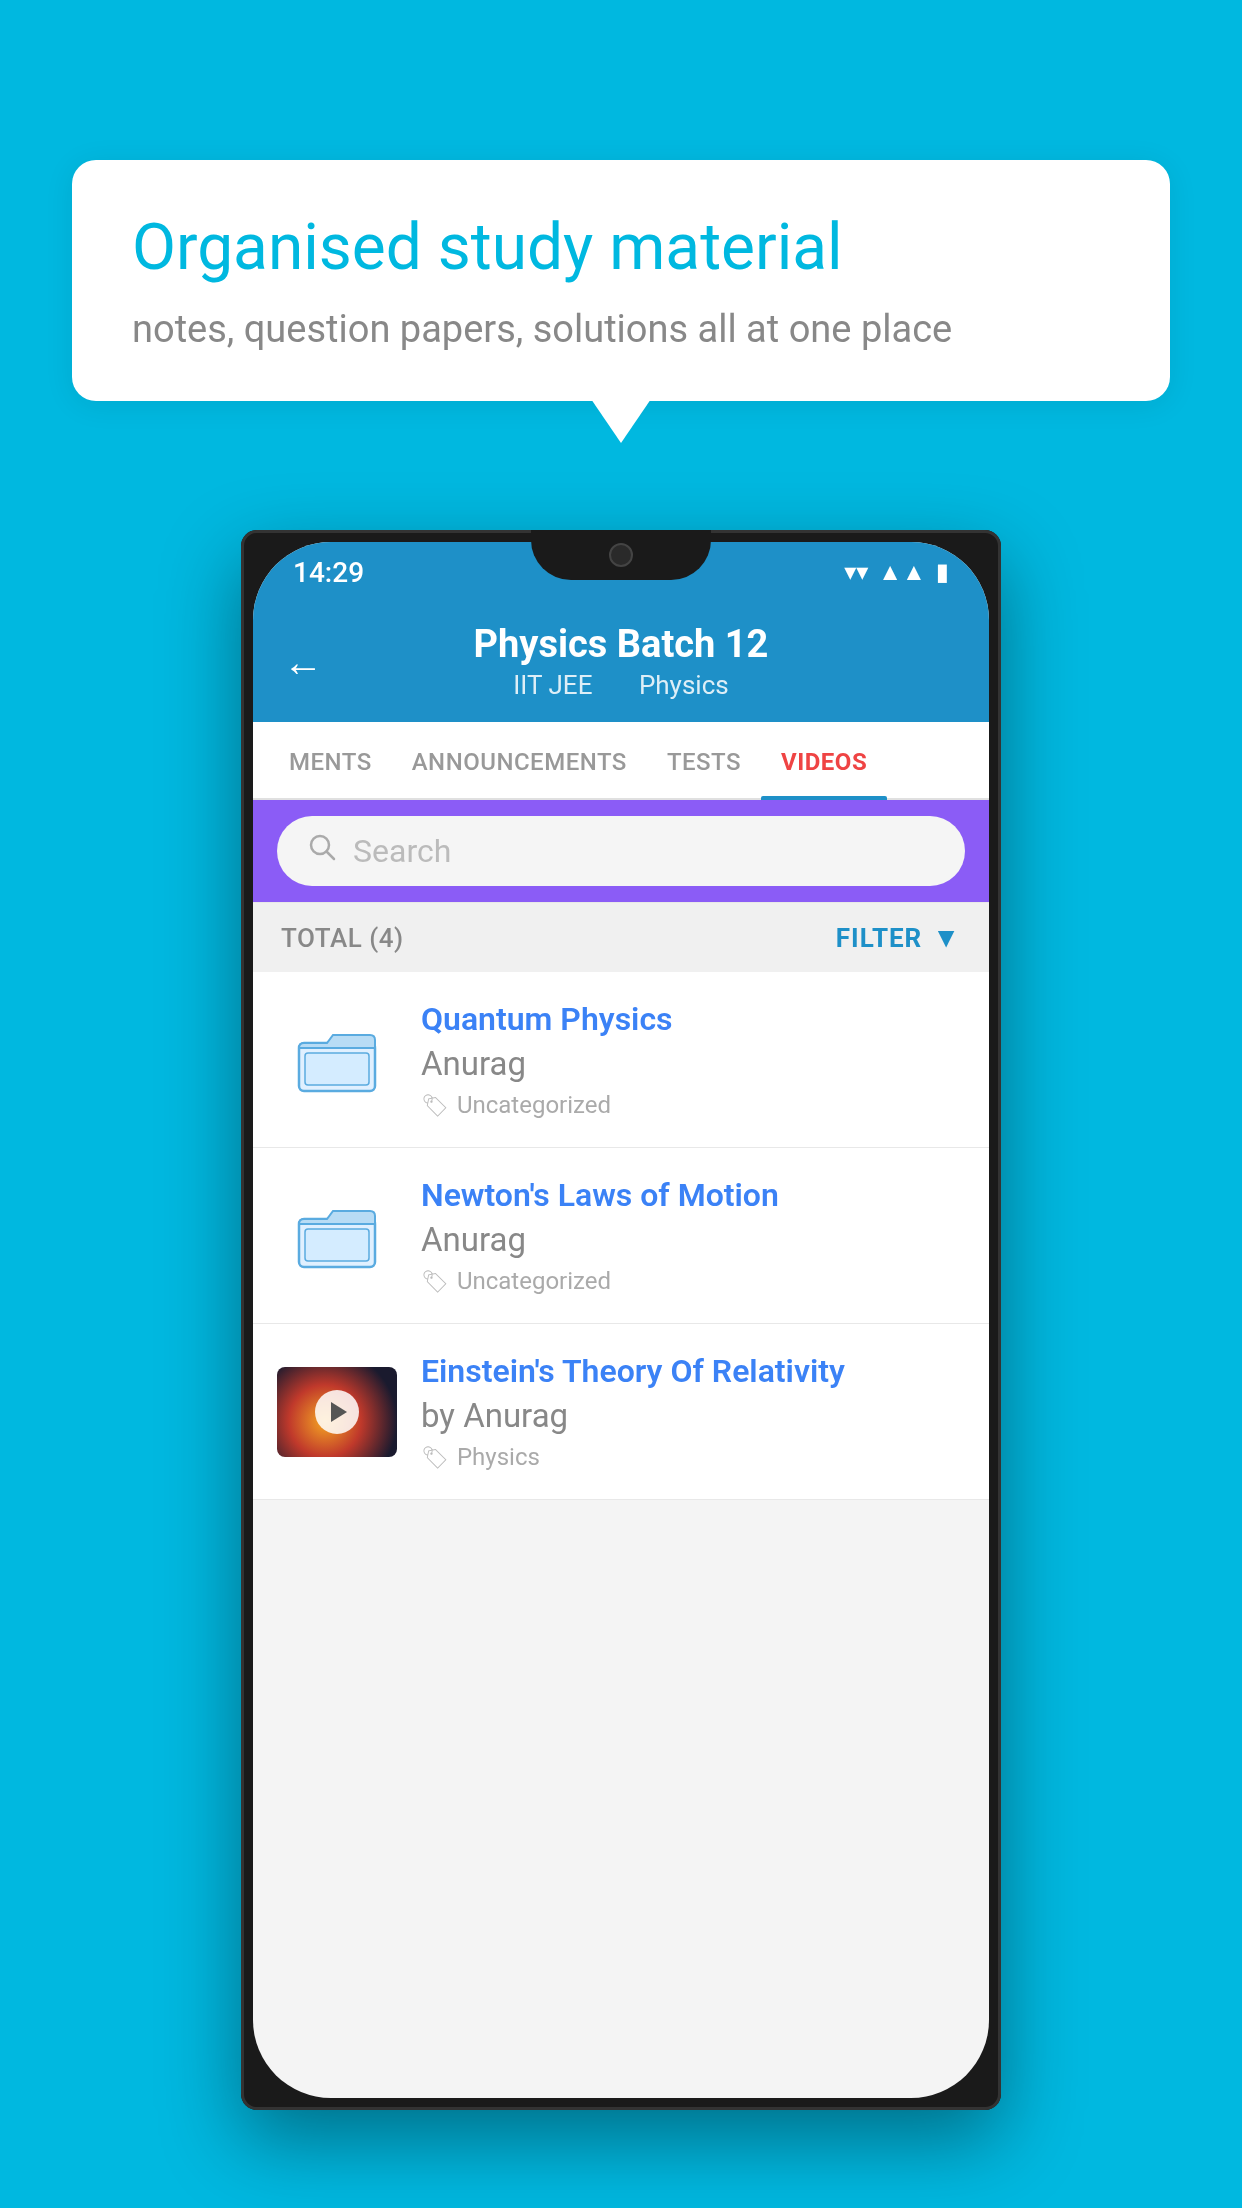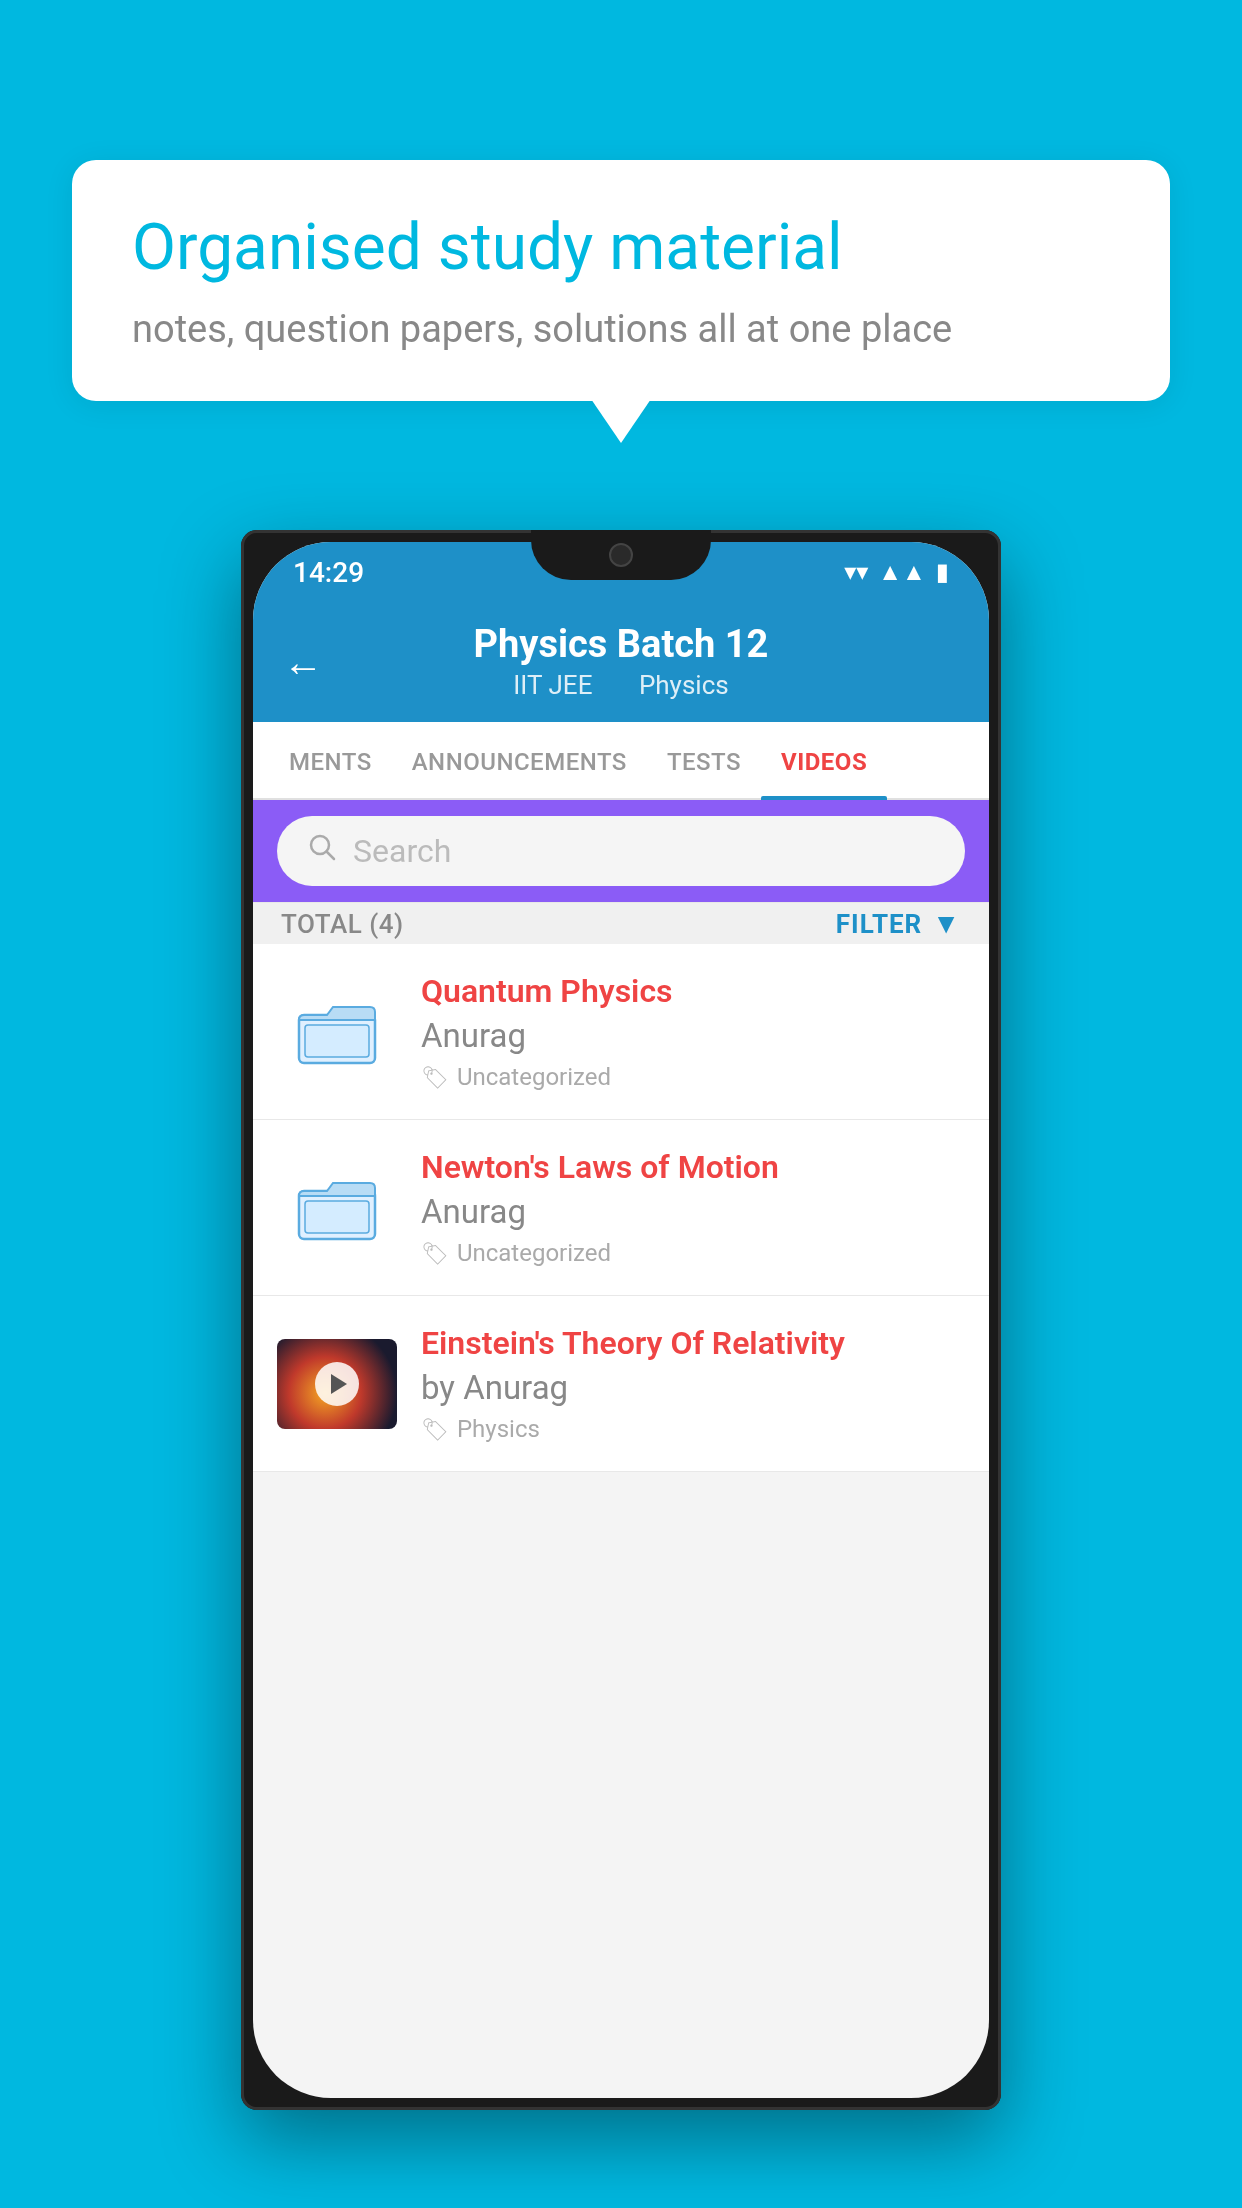--- a/index.html
+++ b/index.html
@@ -238,7 +238,7 @@
       display: flex;
       align-items: center;
       justify-content: space-between;
-      padding: 4px 28px;
+      padding: 18px 28px;
     }
 
     .total-label {

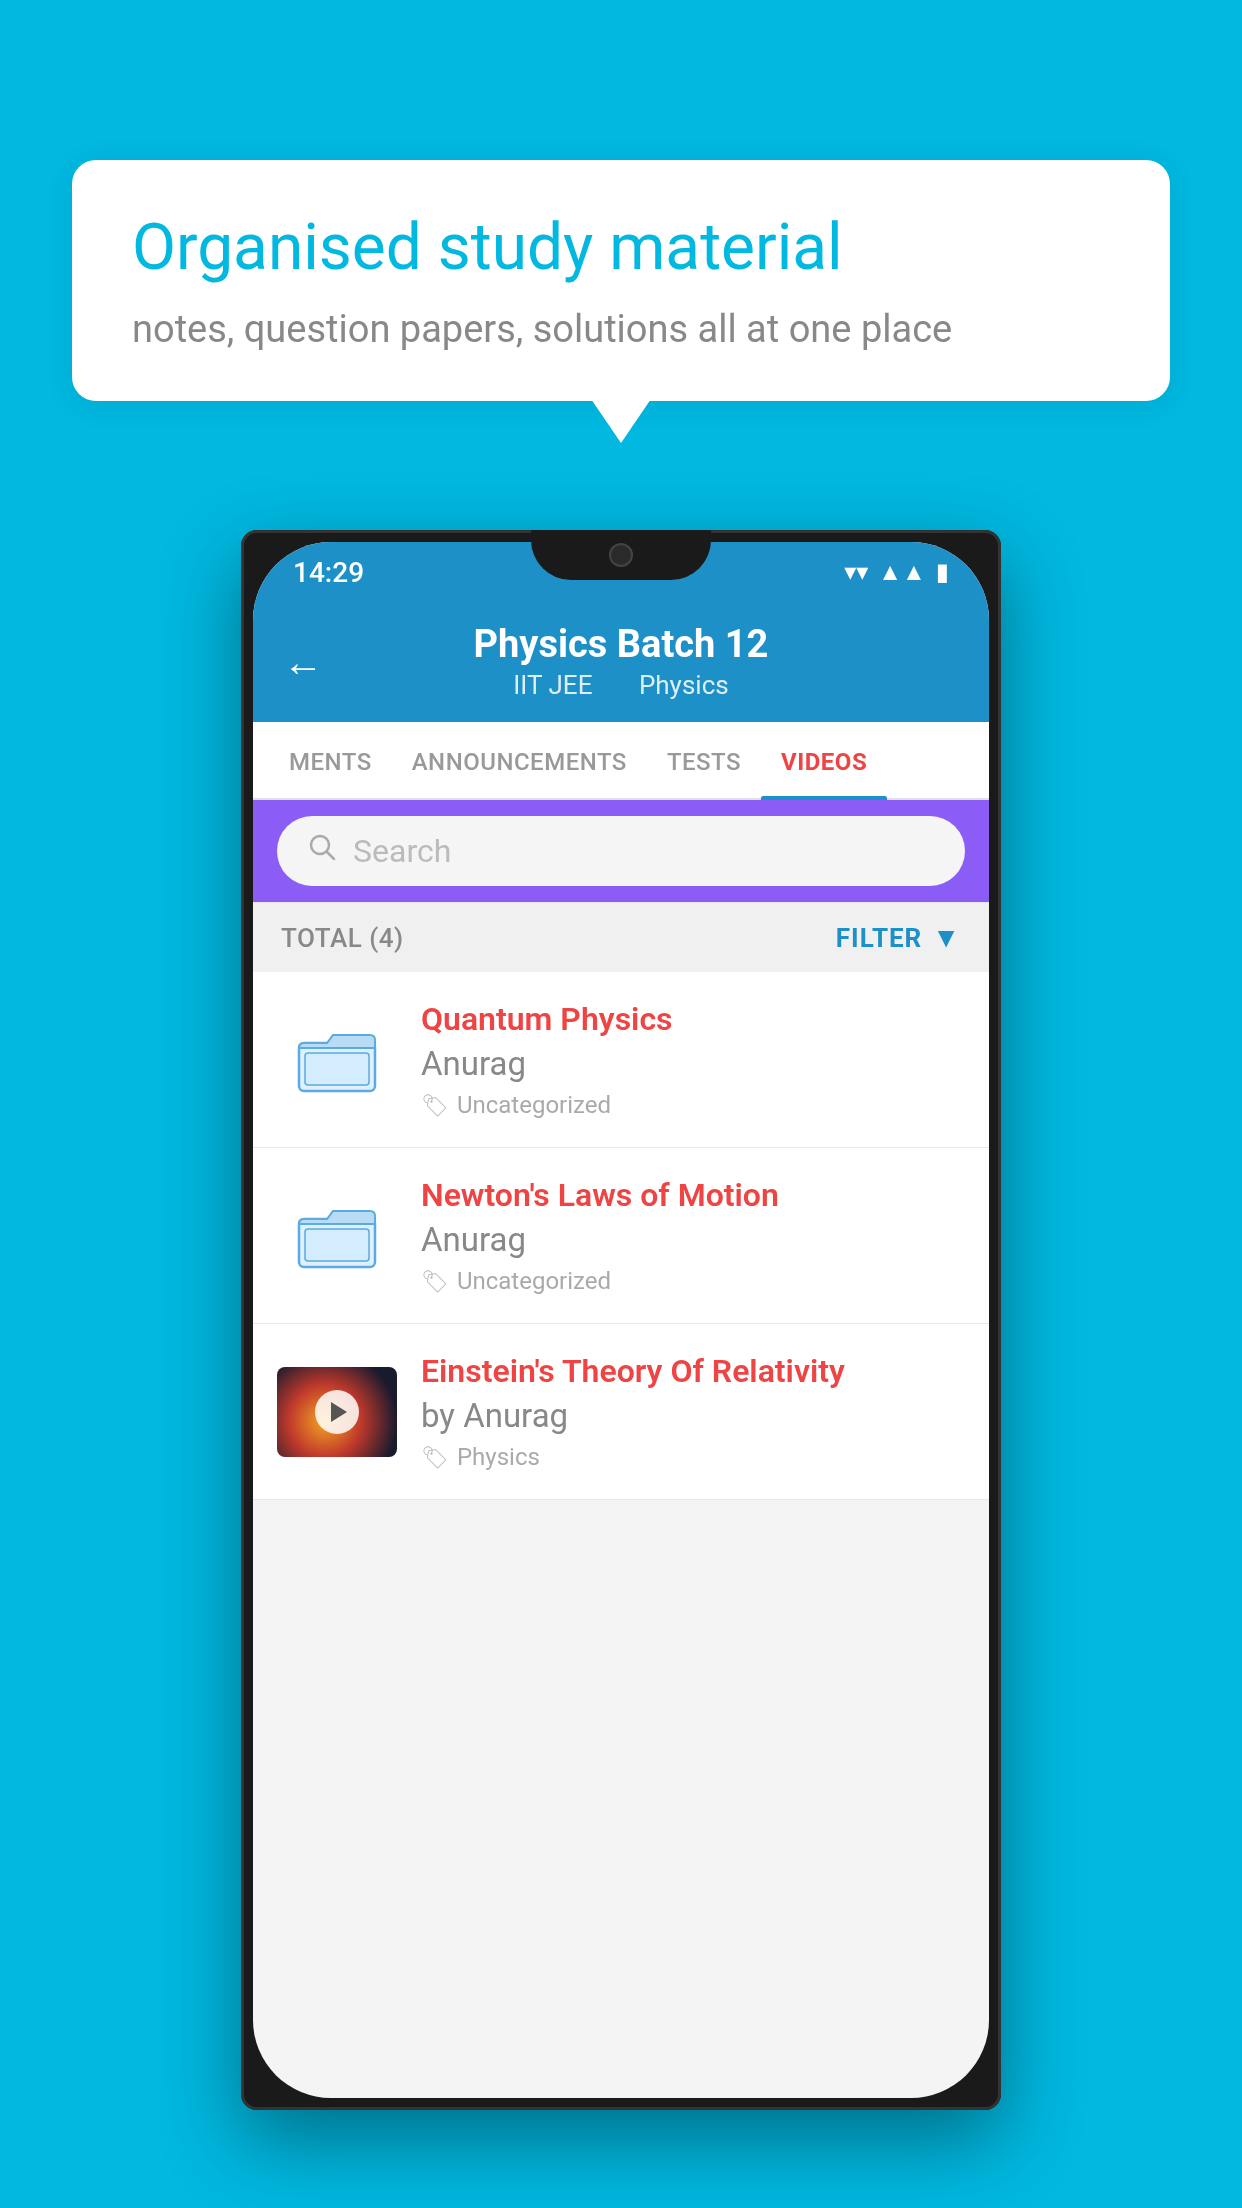--- a/index.html
+++ b/index.html
@@ -339,7 +339,7 @@
     .video-title {
       font-size: 32px;
       font-weight: 600;
-      color: #ef4444;
+      color: #3b82f6;
       margin-bottom: 6px;
     }
 

